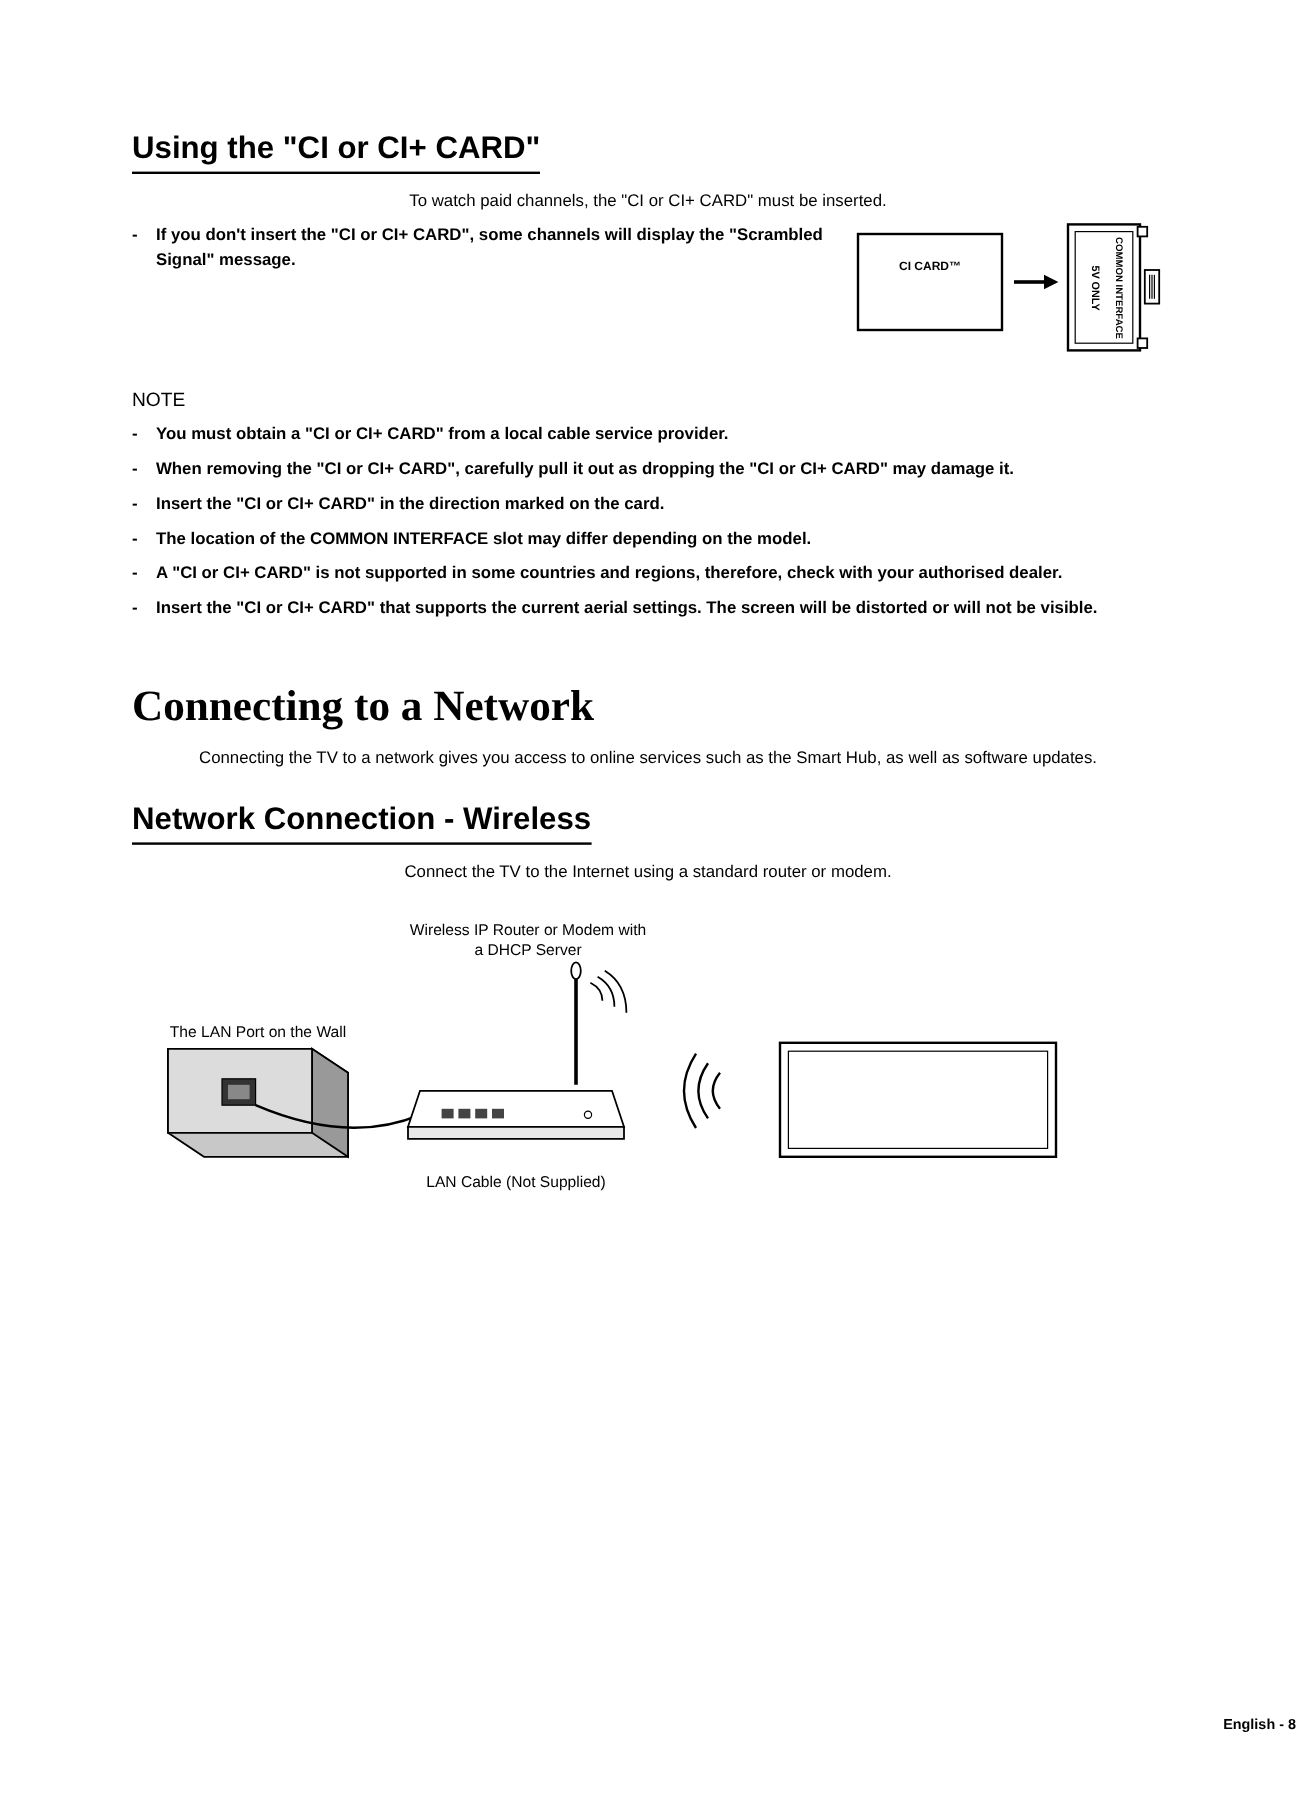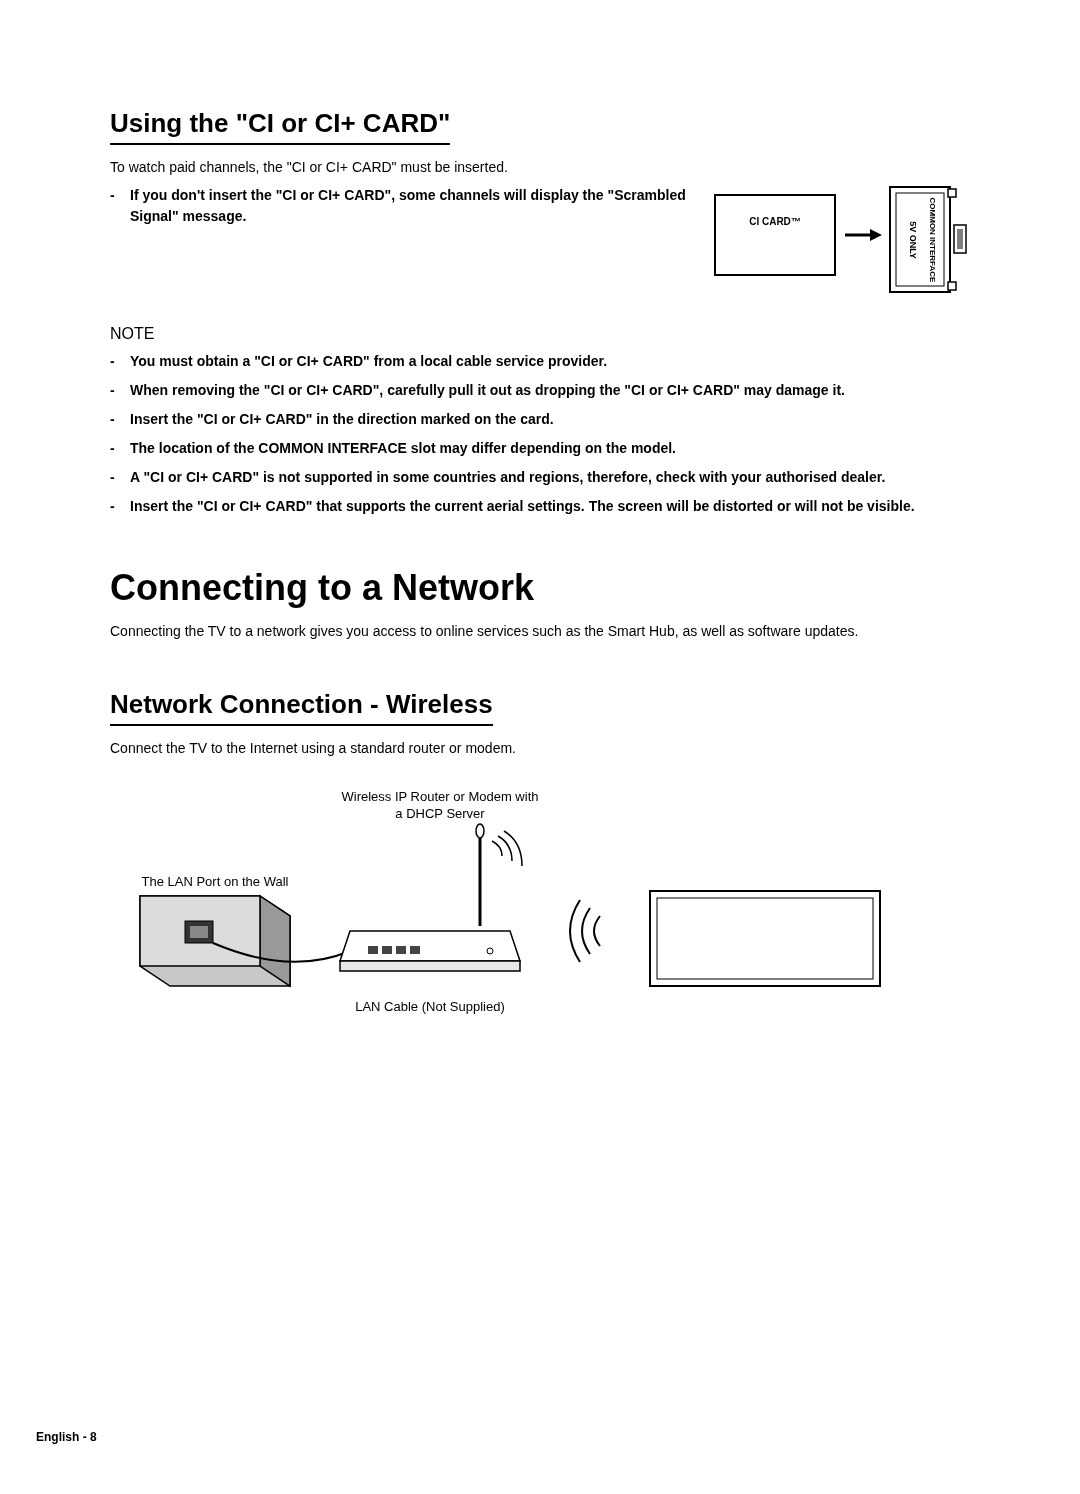--- a/index.html
+++ b/index.html
@@ -23,6 +23,7 @@
   .intro {
     font-size: 14px;
     margin-bottom: 10px;
+    text-align: center;
   }
   .row-with-diagram {
     display: flex;

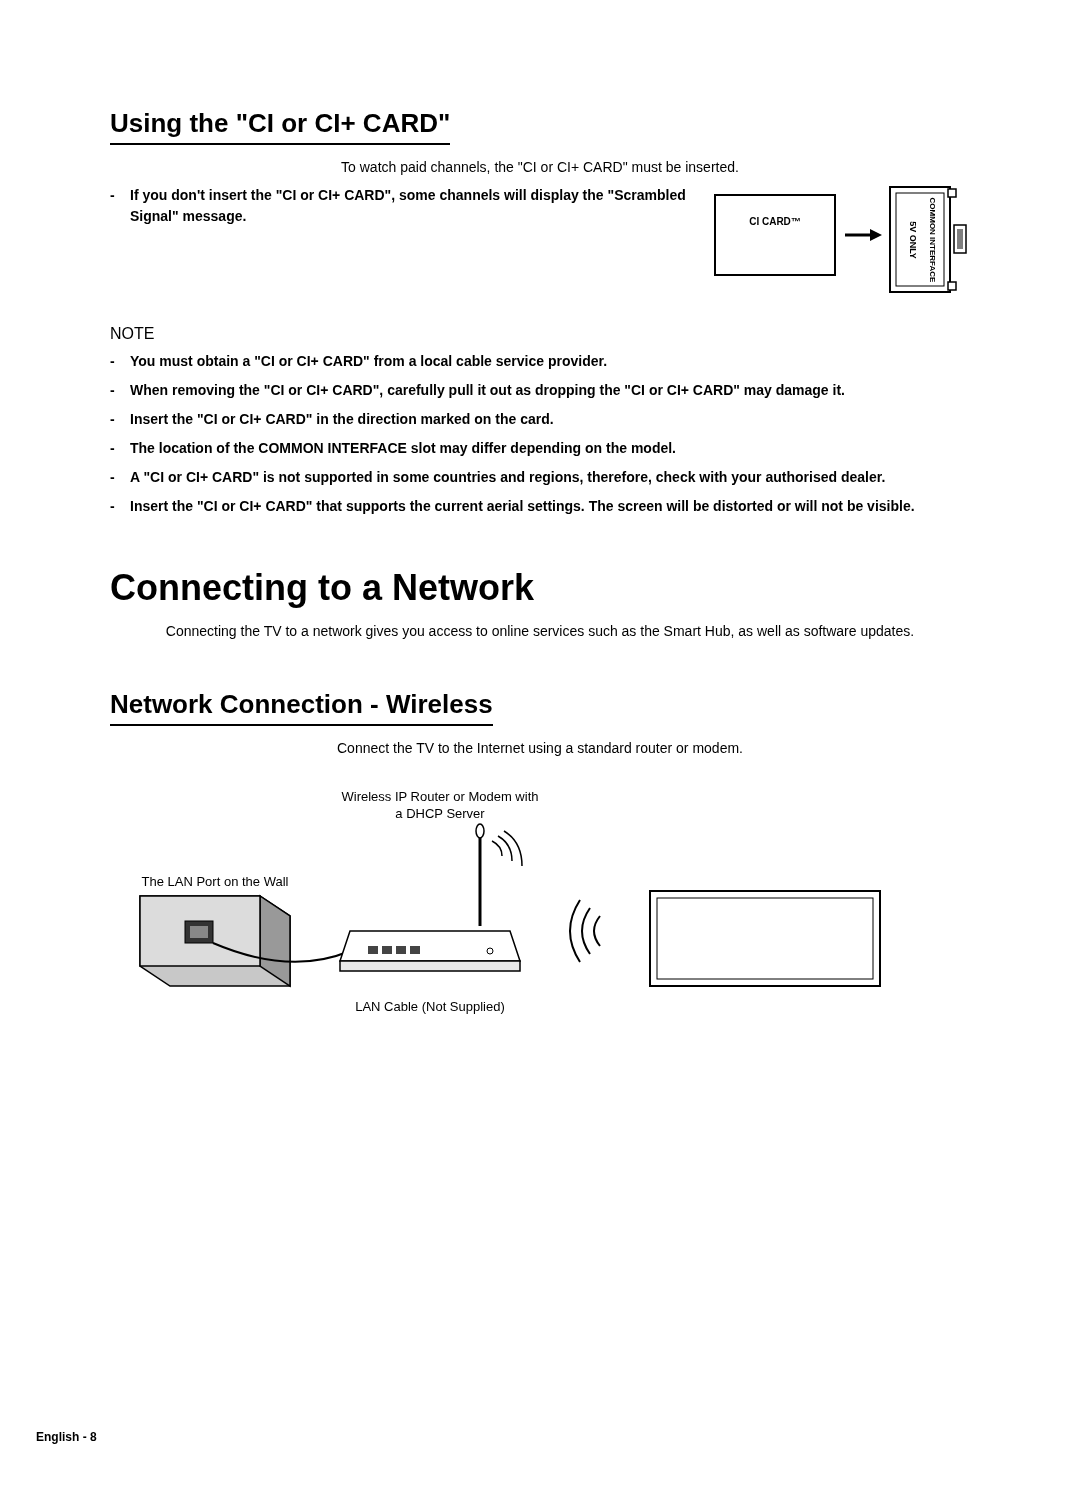--- a/index.html
+++ b/index.html
@@ -56,6 +56,7 @@
     font-weight: bold;
     margin-top: 50px;
     margin-bottom: 14px;
+    font-family: Liberation Serif, serif;
   }
   .diagram-ci {
     width: 260px;

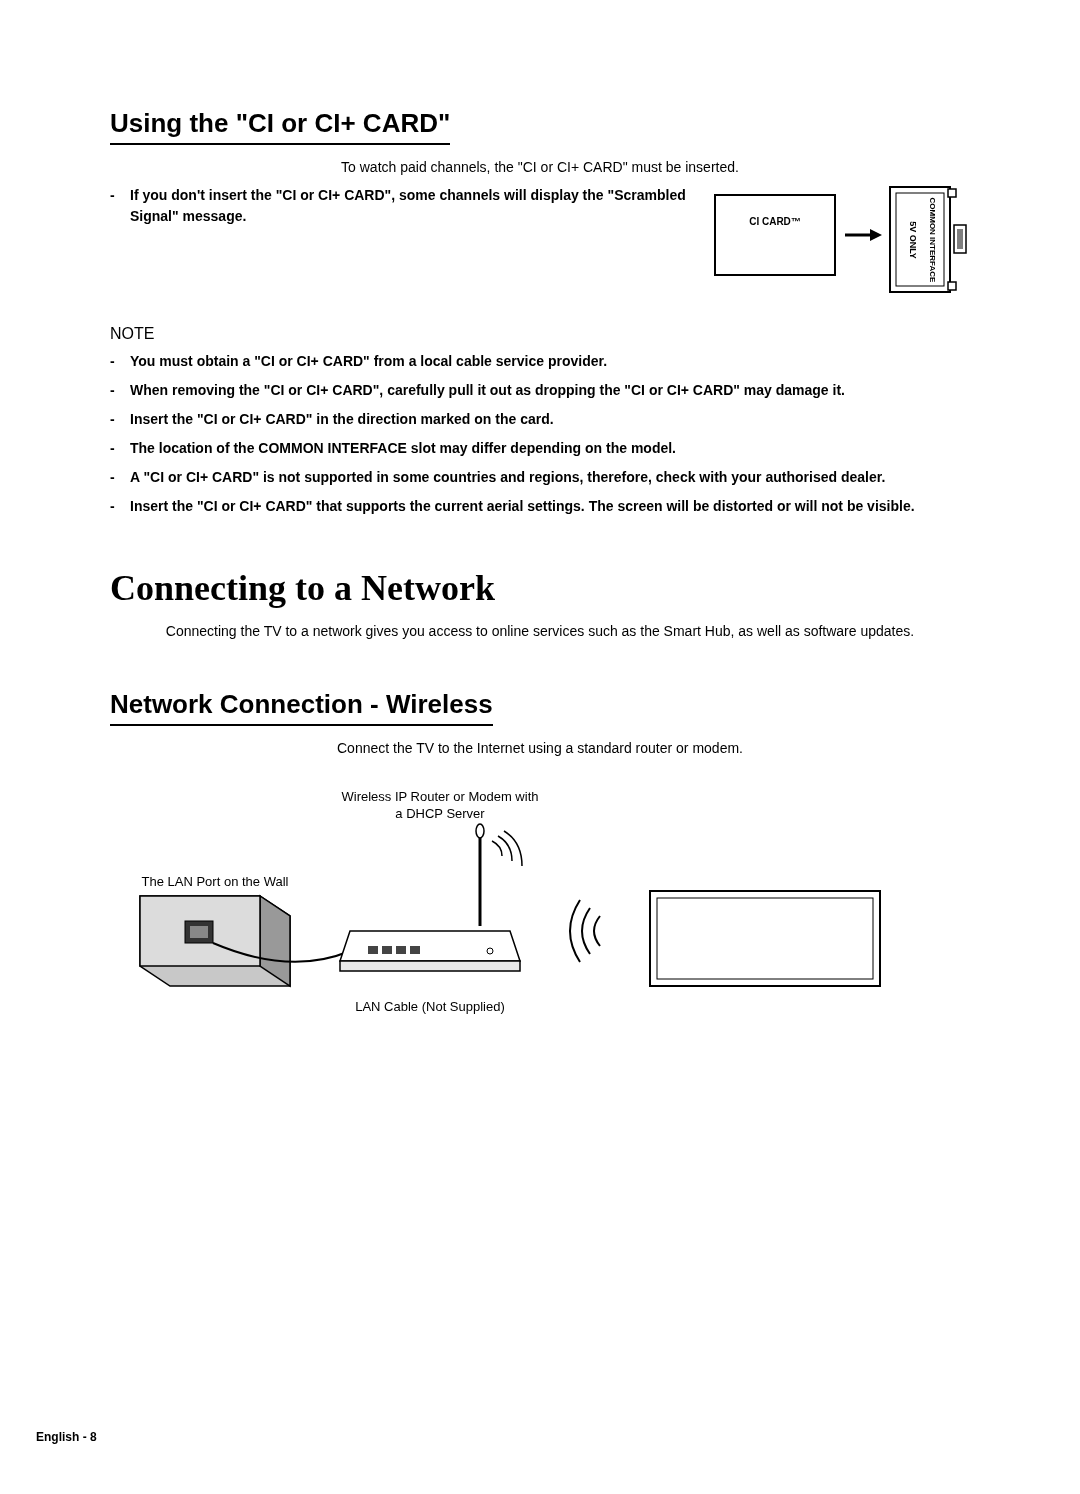--- a/index.html
+++ b/index.html
@@ -131,7 +131,7 @@
   <h1 class="main-heading">Connecting to a Network</h1>
   <p class="intro">Connecting the TV to a network gives you access to online services such as the Smart Hub, as well as software updates.</p>
 
-  <h2 class="section-title" style="margin-top:40px;text-align:right;">Network Connection - Wireless</h2>
+  <h2 class="section-title" style="margin-top:18px;text-align:right;">Network Connection - Wireless</h2>
   <p class="intro">Connect the TV to the Internet using a standard router or modem.</p>
 
   

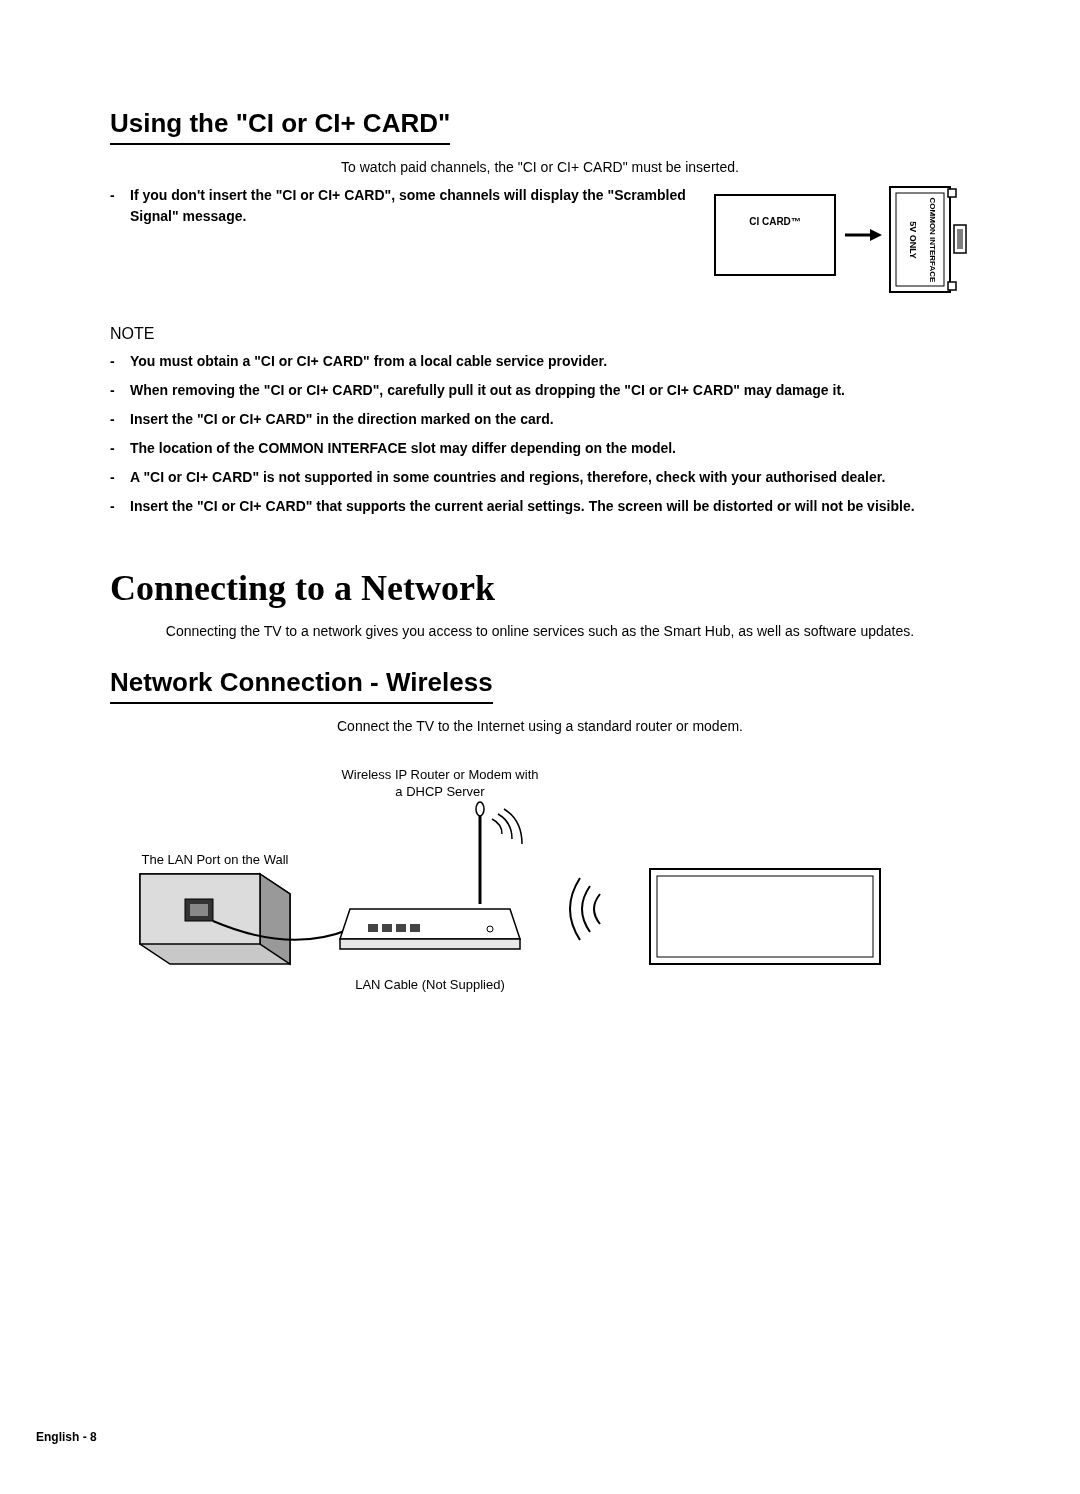--- a/index.html
+++ b/index.html
@@ -72,7 +72,7 @@
     position: absolute;
     bottom: 50px;
     left: 0; right: 0;
-    text-align: left;
+    text-align: right;
     font-size: 12px;
     font-weight: bold;
     padding-left: 36px;

